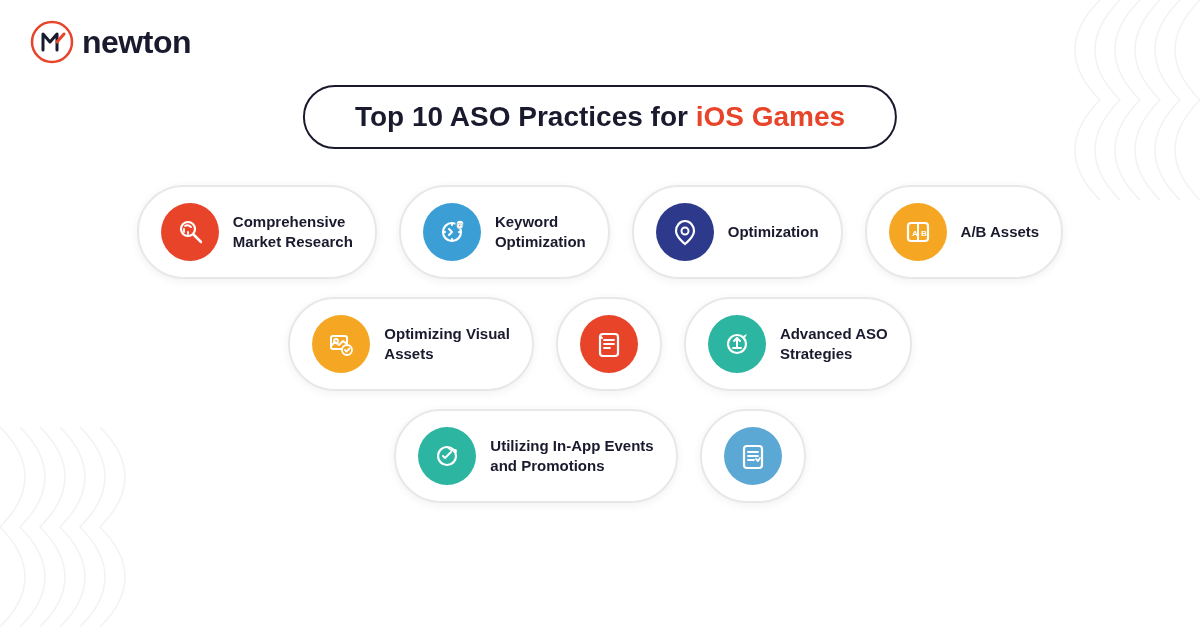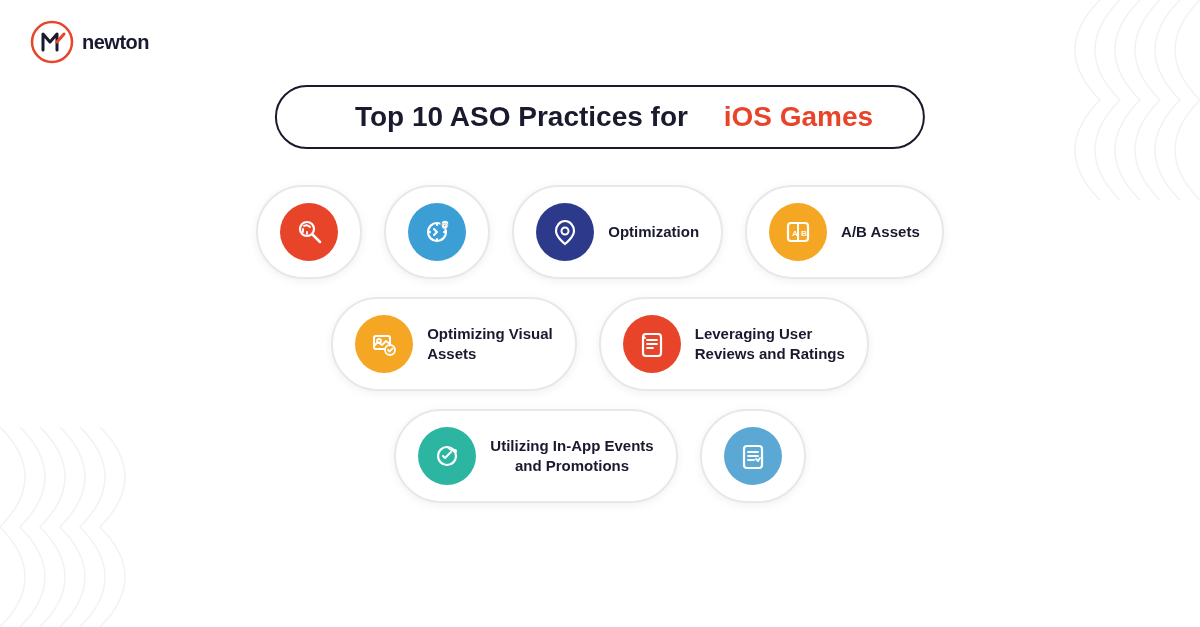--- a/index.html
+++ b/index.html
@@ -50,7 +50,7 @@
     }
 
     .logo-text {
-      font-size: 20px;
+      font-size: 32px;
       font-weight: 700;
       color: #1a1a2e;
       letter-spacing: -0.5px;

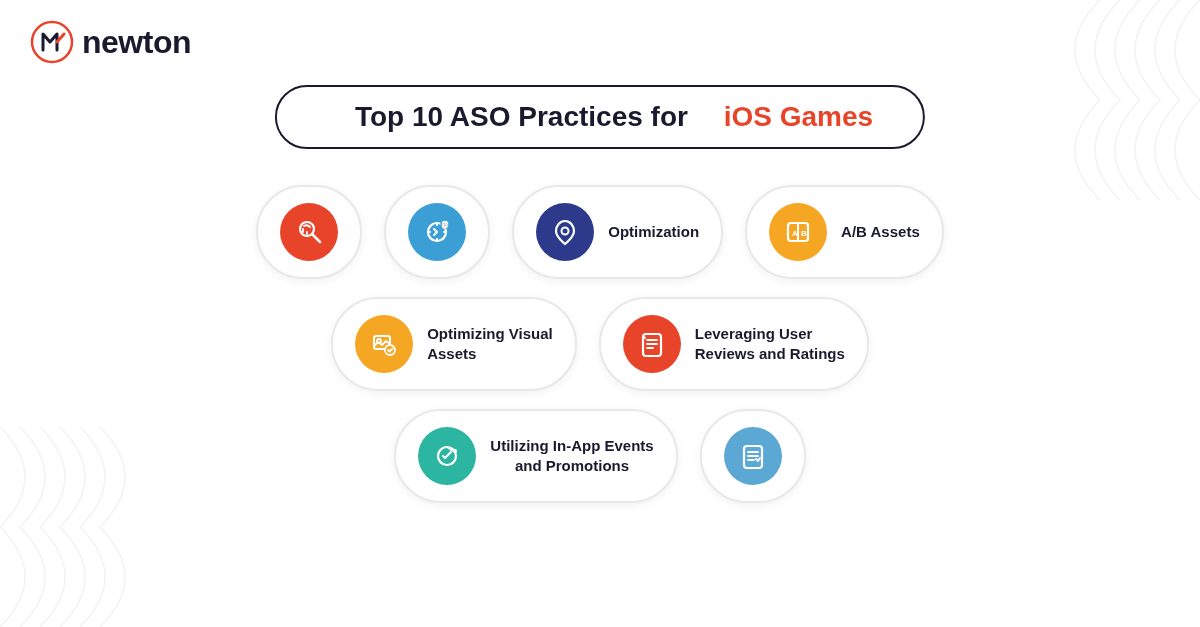--- a/index.html
+++ b/index.html
@@ -72,7 +72,6 @@
       font-size: 28px;
       font-weight: 800;
       color: #1a1a2e;
-      margin-left: 28px;
     }
 
     .title-highlight {

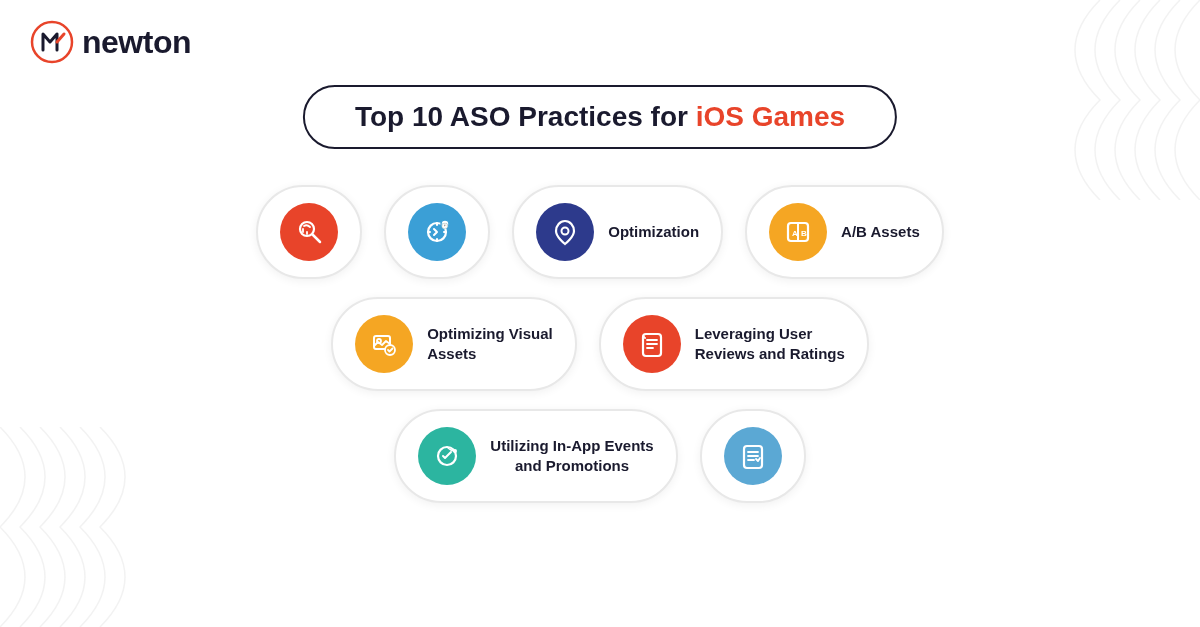--- a/index.html
+++ b/index.html
@@ -199,6 +199,7 @@
           <path d="M14 16 L14 18" stroke="white" stroke-width="1.8" stroke-linecap="round"></path>
         </svg>
       </div>
+      <span class="card-label">Comprehensive<br>Market Research</span>
     </div>
 
     <div class="card">

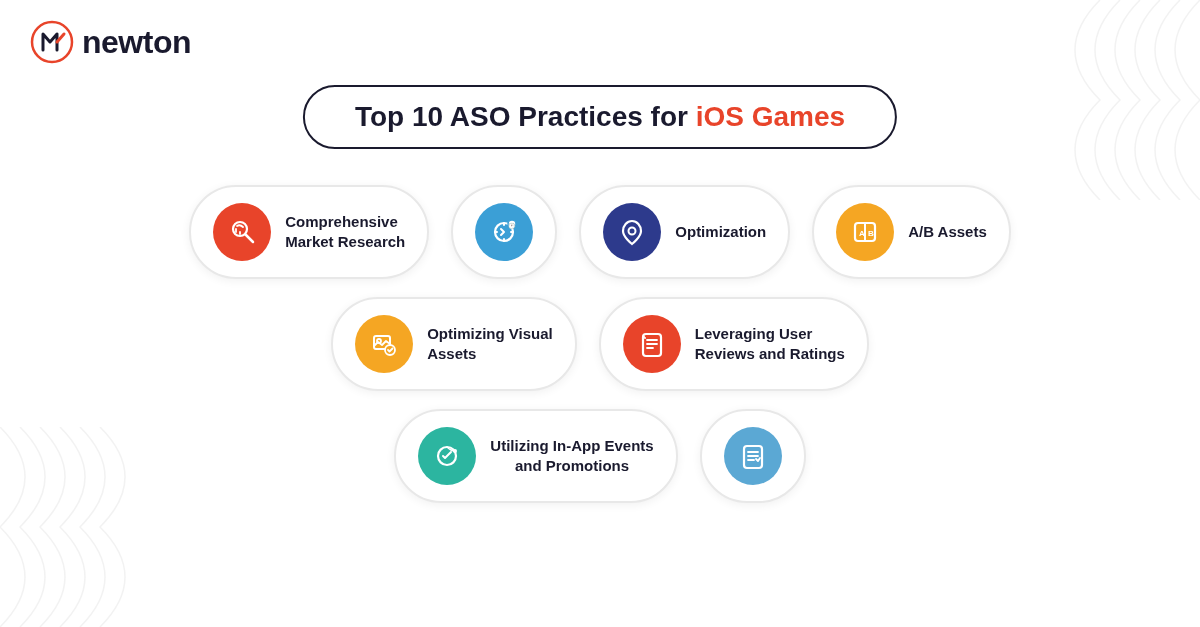--- a/index.html
+++ b/index.html
@@ -212,6 +212,7 @@
           <text x="24" y="12" text-anchor="middle" font-size="6" fill="#3b9fd6" font-weight="bold">🕐</text>
         </svg>
       </div>
+      <span class="card-label">Keyword<br>Optimization</span>
     </div>
 
     <div class="card">

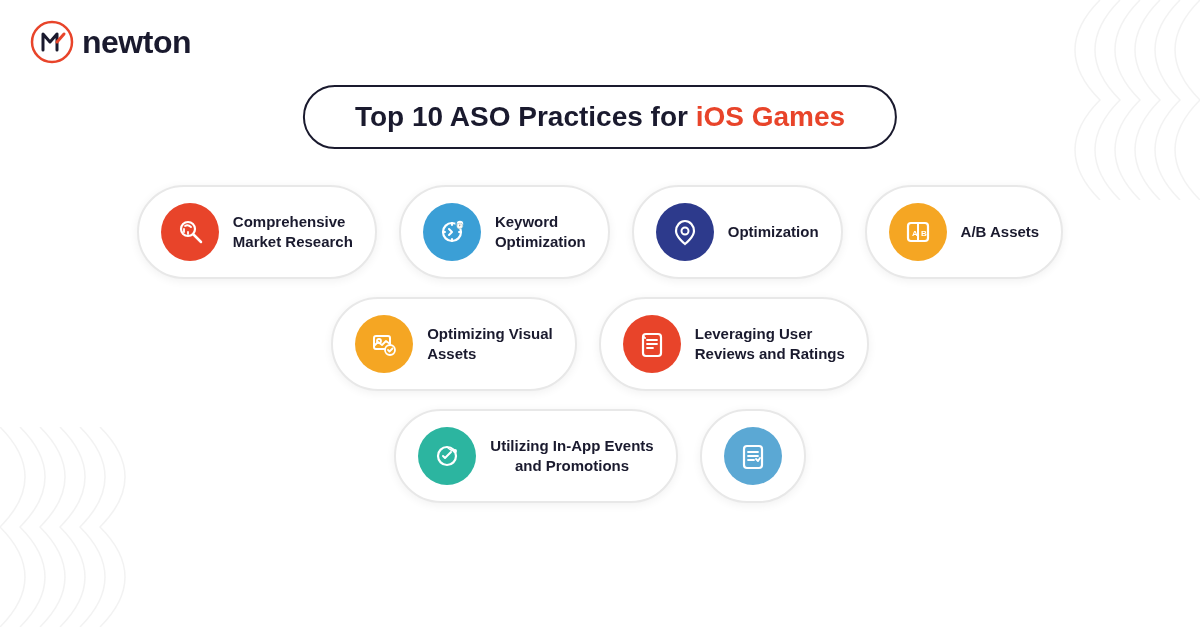--- a/index.html
+++ b/index.html
@@ -264,7 +264,6 @@
           <path d="M8 10 L8 8 M8 10 L10 10" stroke="white" stroke-width="1.5" fill="none"></path>
         </svg>
       </div>
-      <span class="card-label">Leveraging User<br>Reviews and Ratings</span>
     </div>
 
 

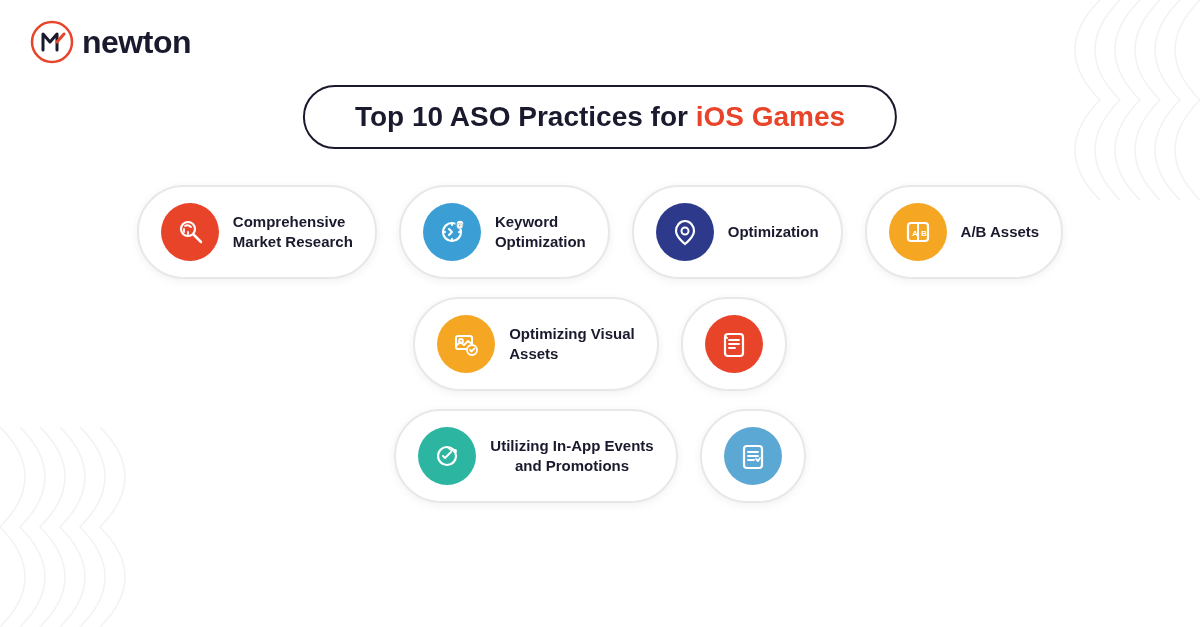--- a/index.html
+++ b/index.html
@@ -266,6 +266,18 @@
       </div>
     </div>
 
+    <div class="card">
+      <div class="card-icon icon-teal">
+        <svg width="32" height="32" viewBox="0 0 32 32" fill="none" xmlns="http://www.w3.org/2000/svg">
+          <circle cx="16" cy="16" r="9" stroke="white" stroke-width="2.2" fill="none"></circle>
+          <path d="M13 13 L16 10 L19 13" stroke="white" stroke-width="2" fill="none" stroke-linecap="round" stroke-linejoin="round"></path>
+          <path d="M16 10 L16 20" stroke="white" stroke-width="2" stroke-linecap="round"></path>
+          <path d="M12 20 L20 20" stroke="white" stroke-width="2" stroke-linecap="round"></path>
+          <path d="M22 8 L26 6 L24 10 Z" fill="white"></path>
+        </svg>
+      </div>
+      <span class="card-label">Advanced ASO<br>Strategies</span>
+    </div>
 
   </div>
 

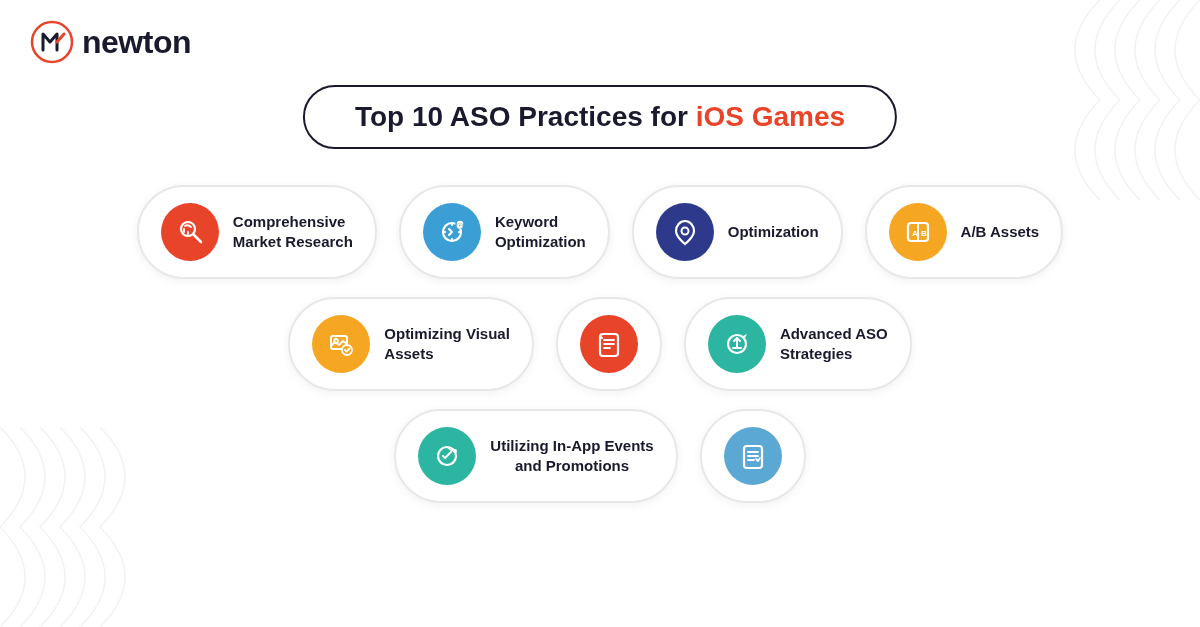--- a/index.html
+++ b/index.html
@@ -141,7 +141,7 @@
     
     .row1 .card { max-width: 255px; }
     .row2 .card { max-width: 330px; justify-content: flex-end; }
-    .row3 .card { max-width: 360px; text-align: center; }
+    .row3 .card { max-width: 360px; }
 
     .row1 { gap: 22px; }
     .row2 { gap: 22px; }

